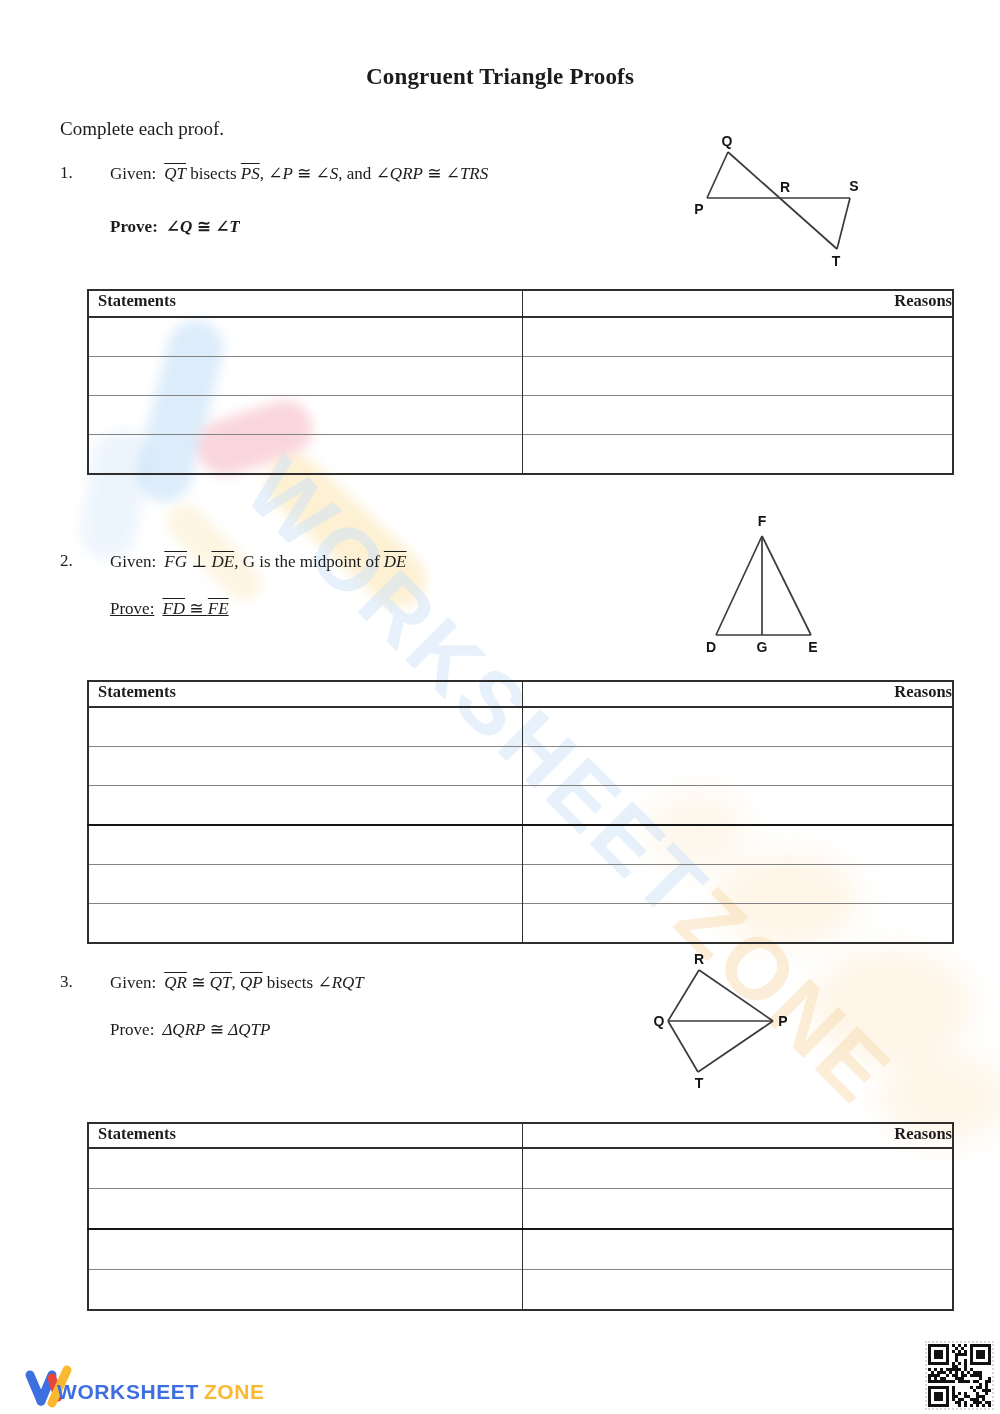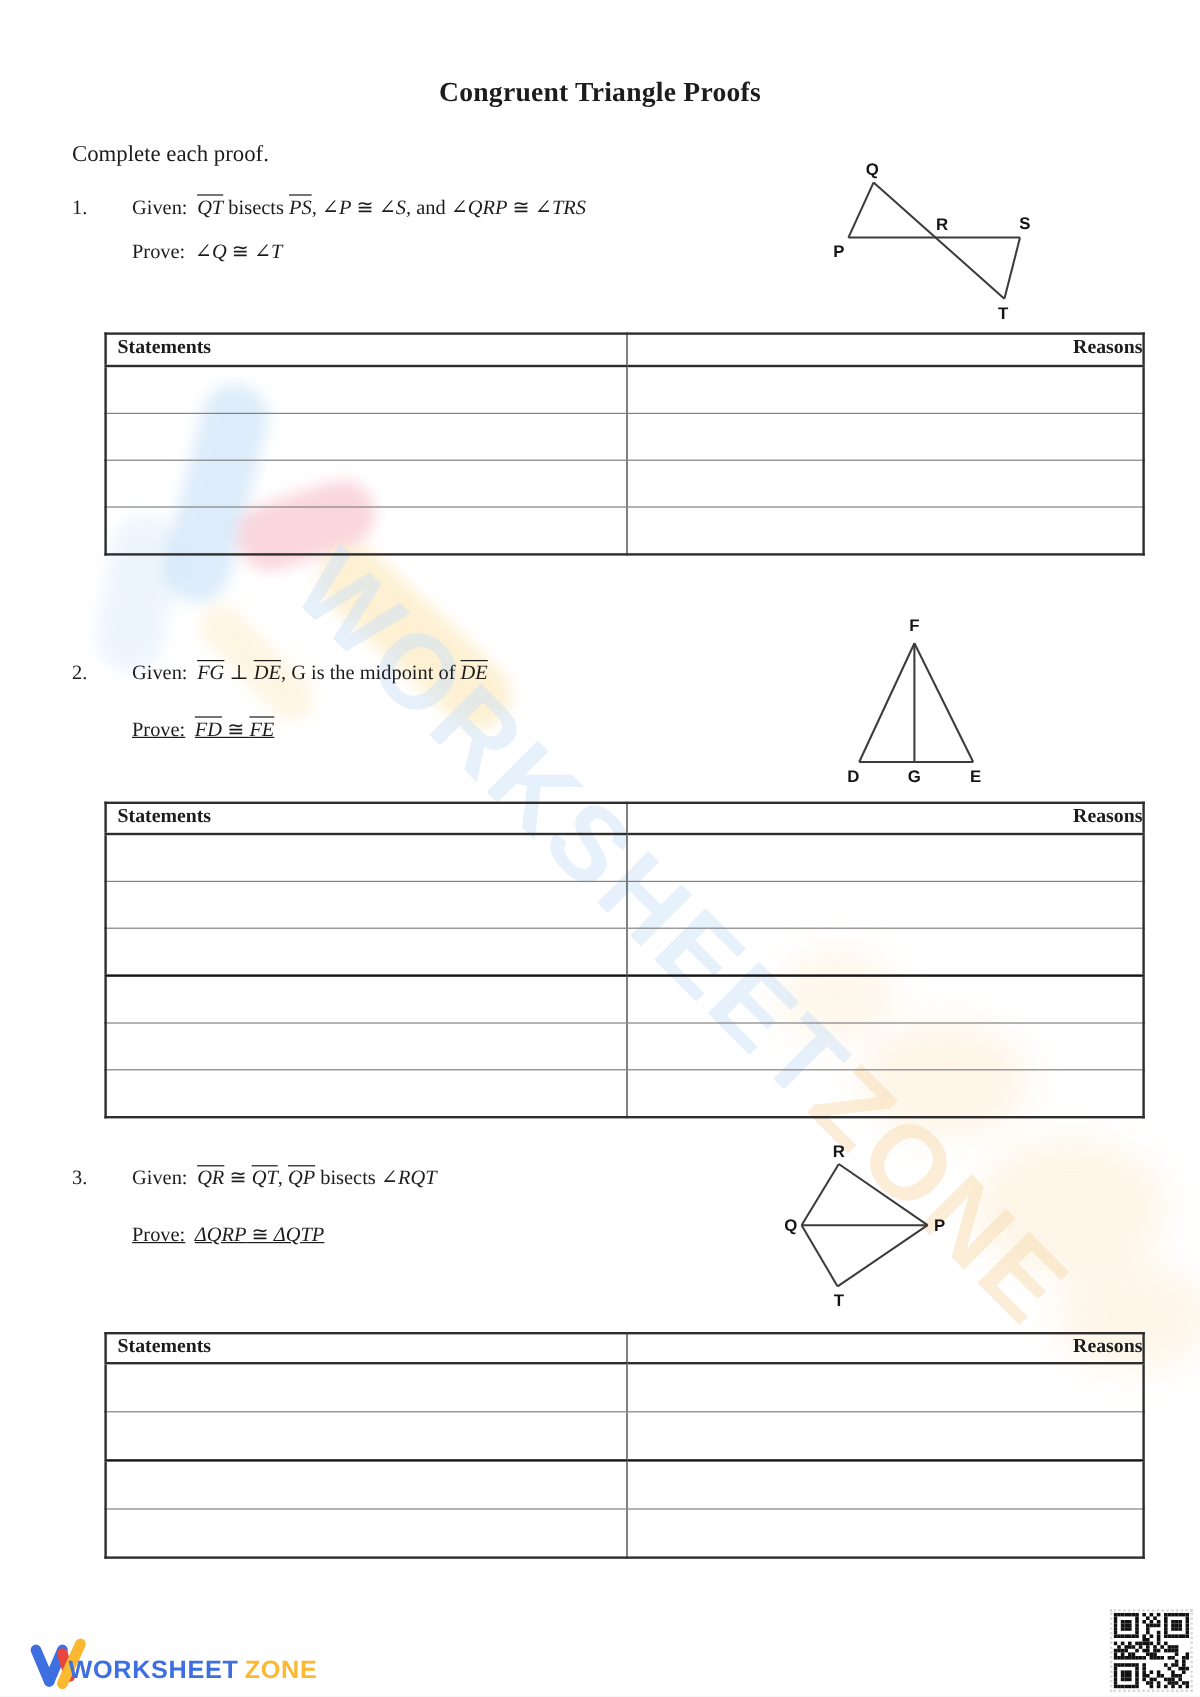--- a/index.html
+++ b/index.html
@@ -110,7 +110,7 @@
     <div class="pline" style="top:163px;">
       <span class="plabel">Given:</span><span class="math"><span class="ov it">QT</span><span> bisects </span><span class="ov it">PS</span><span>, </span><span class="it">∠P</span><span> ≅ </span><span class="it">∠S</span><span>, and </span><span class="it">∠QRP</span><span> ≅ </span><span class="it">∠TRS</span></span>
     </div>
-    <div class="pline" style="top:200px;">
+    <div class="pline" style="top:216px;font-weight:bold;">
       <span class="plabel">Prove:</span><span class="math"><span class="it">∠Q</span><span> ≅ </span><span class="it">∠T</span></span>
     </div>
 

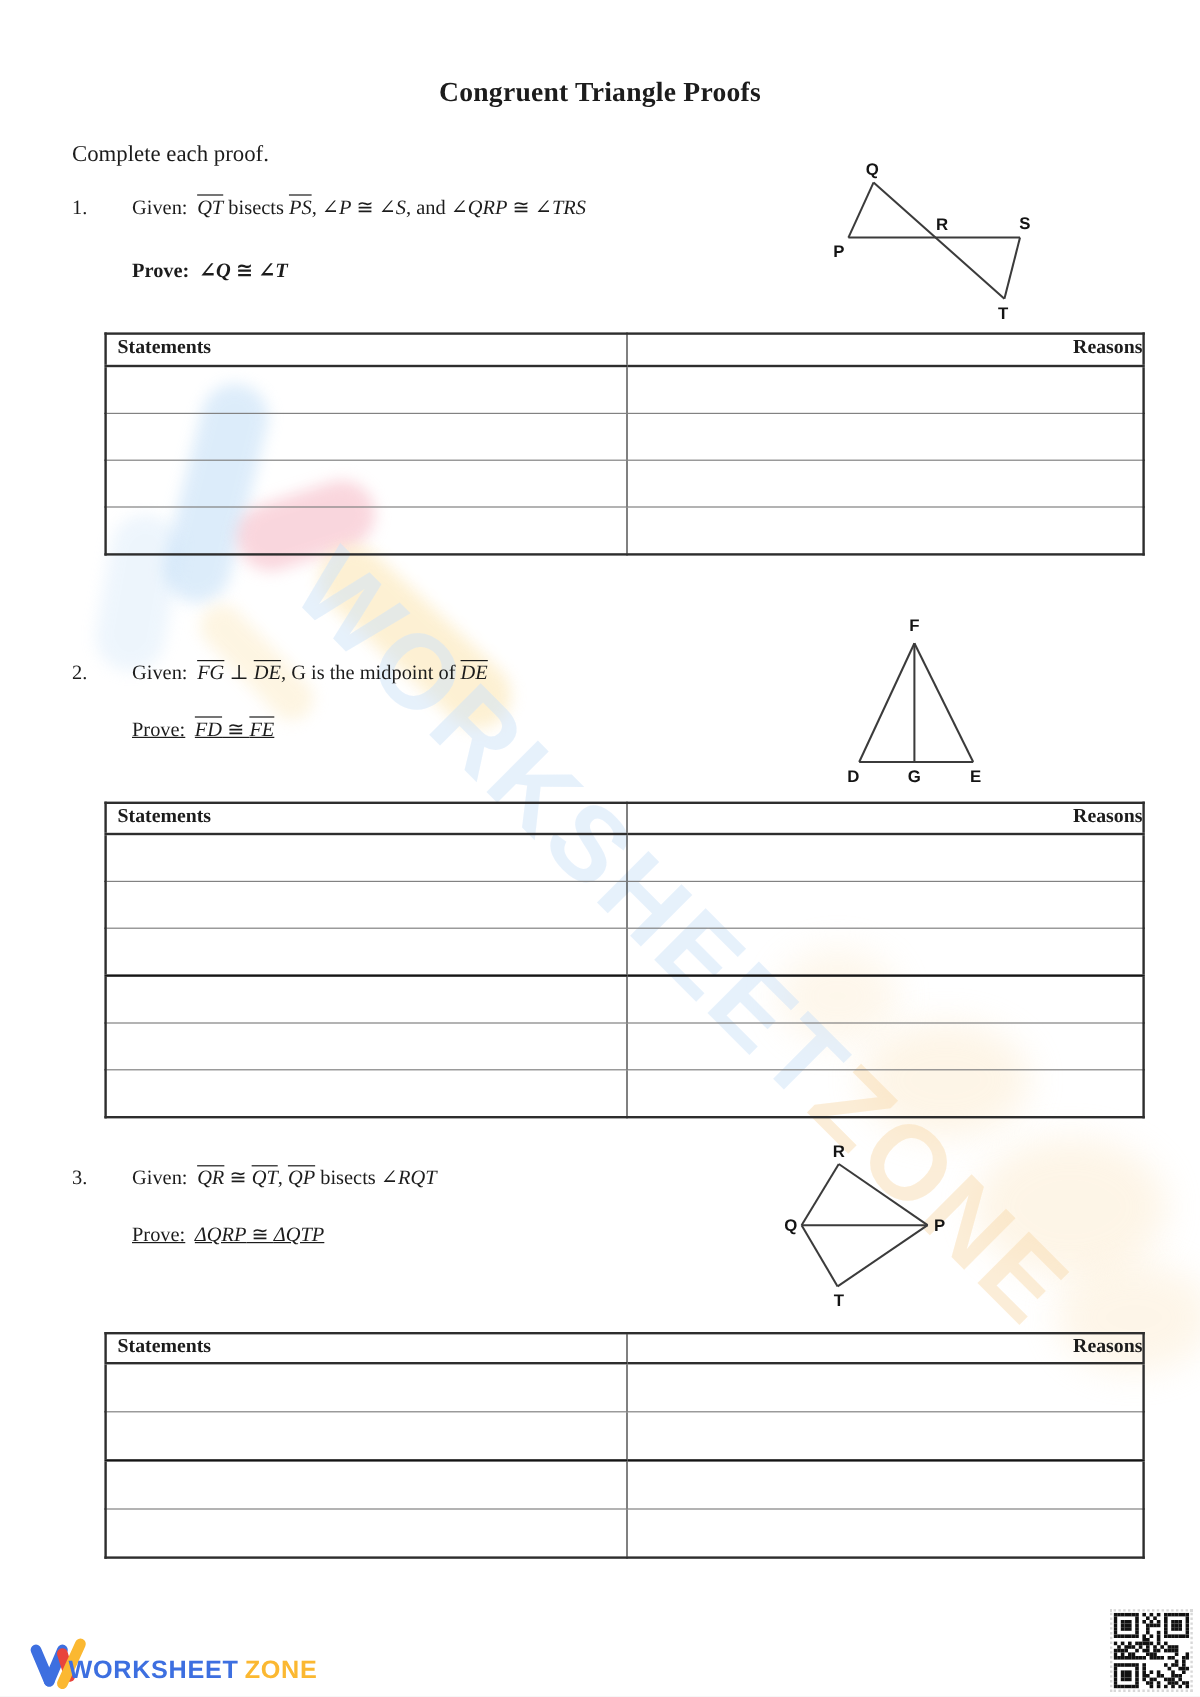--- a/index.html
+++ b/index.html
@@ -45,6 +45,7 @@
   table.proof{
     position:absolute;left:87px;width:865px;border-collapse:collapse;table-layout:fixed;
     background:transparent;
+    margin-top:12px;
   }
   table.proof th, table.proof td{border:0;padding:0 0 0 9px;vertical-align:top;}
   table.proof{border:2px solid #2e2e2e;}

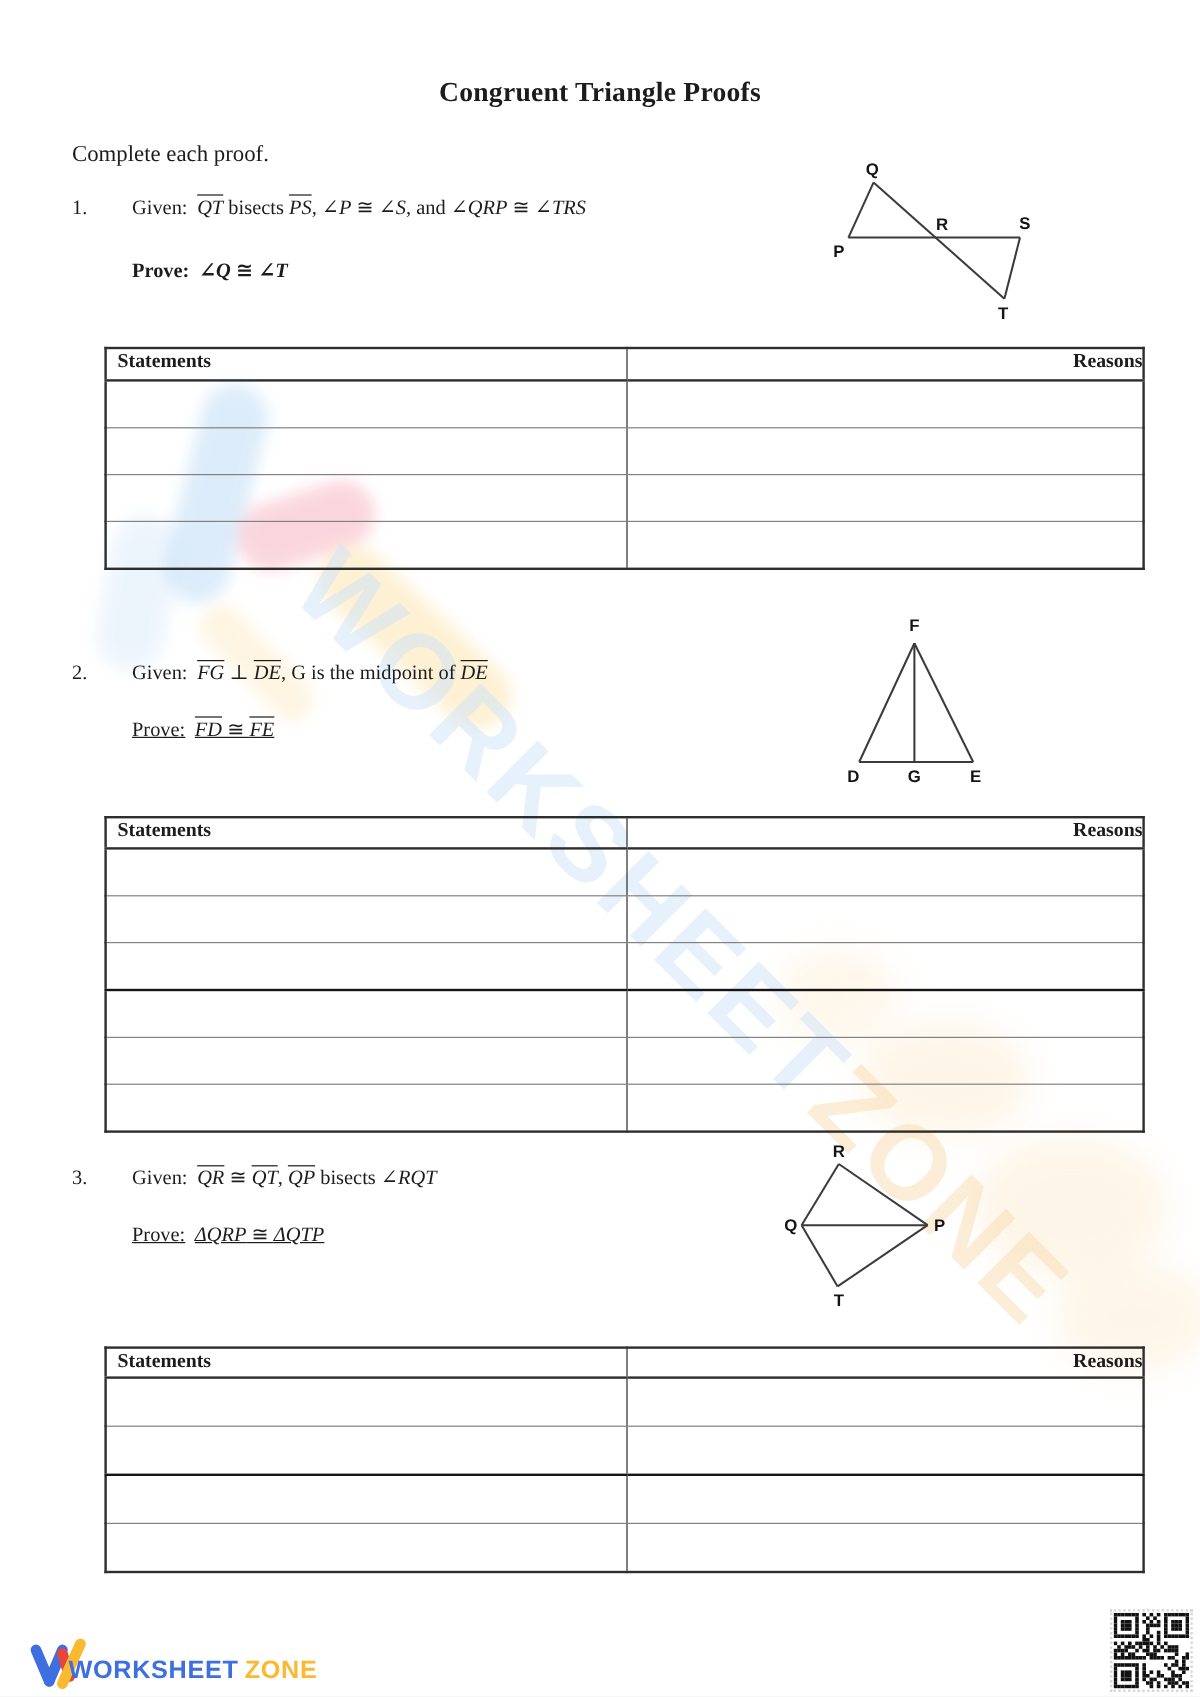--- a/index.html
+++ b/index.html
@@ -220,7 +220,7 @@
     <div class="pline" style="top:972px;">
       <span class="plabel">Given:</span><span class="math"><span class="ov it">QR</span><span> ≅ </span><span class="ov it">QT</span><span>, </span><span class="ov it">QP</span><span> bisects </span><span class="it">∠RQT</span></span>
     </div>
-    <div class="pline" style="top:1019px;text-decoration:underline;">
+    <div class="pline" style="top:1019px;">
       <span class="plabel">Prove:</span><span class="math"><span class="it">ΔQRP</span><span> ≅ </span><span class="it">ΔQTP</span></span>
     </div>
 

